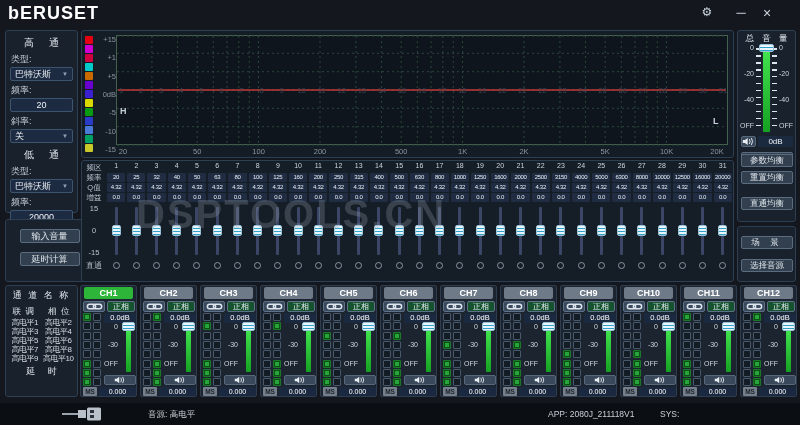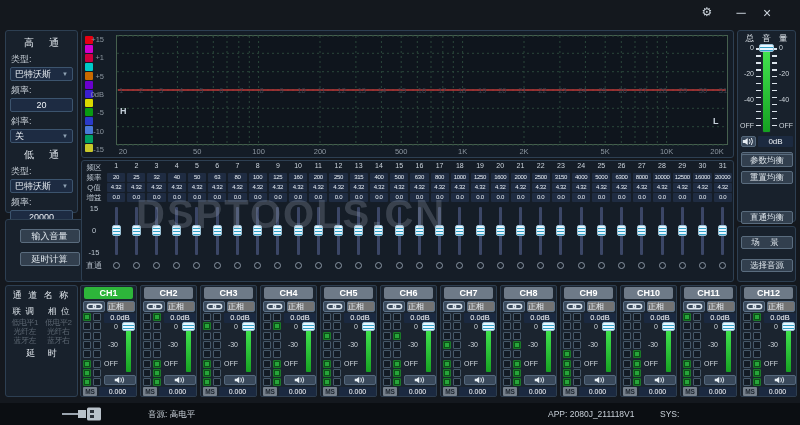--- a/index.html
+++ b/index.html
@@ -105,6 +105,7 @@
 <body>
 
 <div class="titlebar">
+  <div class="logo">bERUSET</div>
   <span class="tb-ic gear">⚙</span>
   <span class="tb-ic minb">─</span>
   <span class="tb-ic closeb">×</span>

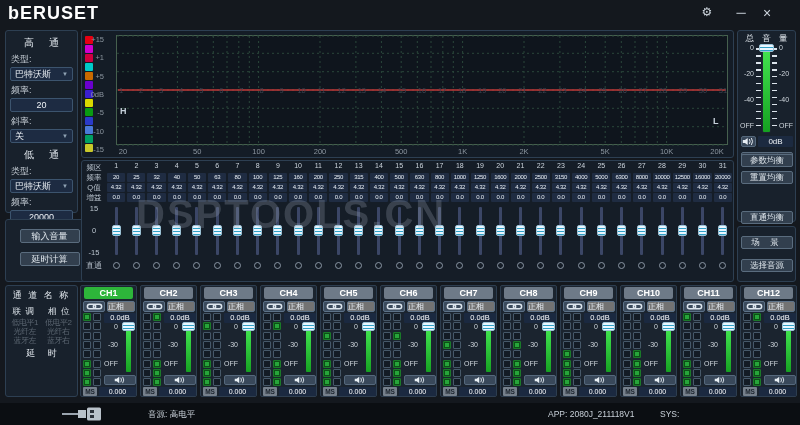--- a/index.html
+++ b/index.html
@@ -27,7 +27,7 @@
   .p-graph{left:81px;top:30px;width:653px;height:128px;background:#141c26}
   .swatches{position:absolute;left:3px;top:5px;width:10px}
   .swatch{width:8px;height:8px;margin-bottom:1px;border-radius:1px}
-  .ylabels{position:absolute;left:4px;top:4px;width:19px;height:120px}
+  .ylabels{position:absolute;left:16px;top:4px;width:19px;height:120px}
   .ylab{position:absolute;right:1px;font-size:7.5px;color:#8b959f;line-height:8px;white-space:nowrap}
   .plot{position:absolute;left:34px;top:4px}
   .pbg{fill:#0f151d;stroke:#46604e;stroke-width:1}

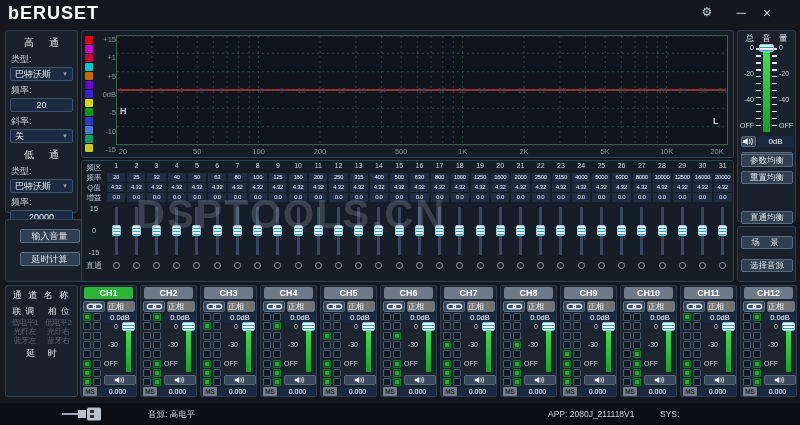--- a/index.html
+++ b/index.html
@@ -62,7 +62,7 @@
   .mmute{position:absolute;left:3px;top:105px;width:15px;height:11px;background:#39485a;border:1px solid #55687c;border-radius:2px;display:flex;align-items:center;justify-content:center}
   .mdb{position:absolute;left:20px;top:105px;width:35px;height:11px;background:#1c2a40;border-radius:1px;font-size:8px;line-height:11px;text-align:center;color:#eef2f6}
   .mbtn{position:absolute;left:3px;width:52px;height:13px;background:#323f4e;border:1px solid #5a6c7e;border-radius:2px;font-size:8.5px;line-height:11px;text-align:center;color:#dde4ea}
-  .mbtn.b1{top:121px}.mbtn.b2{top:123px}.mbtn.b3{top:140px}.mbtn.b4{top:180px}
+  .mbtn.b1{top:121px}.mbtn.b2{top:123px}.mbtn.b3{top:140px}.mbtn.b4{top:166px}
   .p-scene{left:737px;top:226px;width:59px;height:56px}
   .sbtn{position:absolute;left:3px;width:52px;height:13px;background:#323f4e;border:1px solid #5a6c7e;border-radius:2px;font-size:8.5px;line-height:11px;text-align:center;color:#dde4ea;white-space:nowrap}
   .sbtn.s1{top:9px;letter-spacing:4px}.sbtn.s2{top:32px}

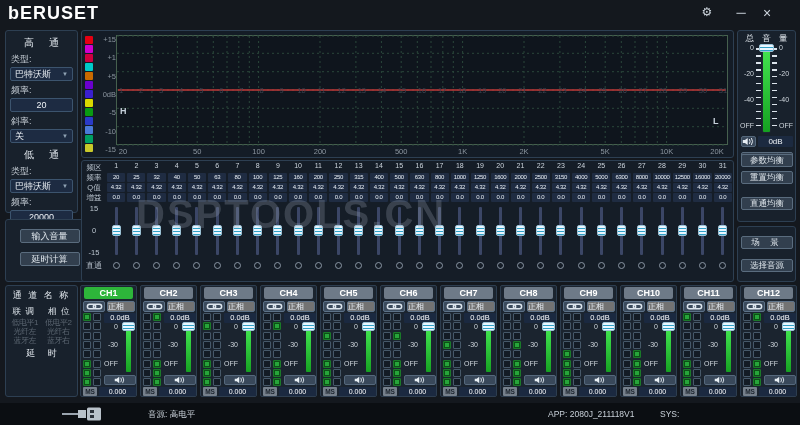--- a/index.html
+++ b/index.html
@@ -82,7 +82,7 @@
   .ch-header{position:absolute;left:3px;right:3px;top:1px;height:12px;line-height:12px;text-align:center;font-size:9px;font-weight:bold;color:#fff;background:#6e7a88;border-radius:2px}
   .ch-header.on{background:#2db53a}
   .link-btn{position:absolute;left:2px;top:15px;width:22px;height:11px;background:#3a4a5c;border:1px solid #5d7288;border-radius:2px;display:flex;align-items:center;justify-content:center}
-  .phase-btn{position:absolute;left:26px;top:15px;width:28px;height:11px;background:#737373;border:1px solid #5d7288;border-radius:2px;font-size:8px;line-height:9px;color:#e6ecf2}
+  .phase-btn{position:absolute;left:26px;top:15px;width:28px;height:11px;background:#14532d;border:1px solid #5d7288;border-radius:2px;font-size:8px;line-height:9px;text-align:center;color:#e6ecf2}
   .cb{position:absolute;width:8px;height:8px;background:#131b25;border:1px solid #465869;border-radius:1px}
   .cb.on{background:#27a53a;border-color:#1a7a29;box-shadow:inset 0 0 0 1px #0d4f17}
   .gain-box{position:absolute;left:23px;top:27px;width:32px;height:10px;background:#1b2940;border-radius:1px;font-size:7.5px;line-height:10px;text-align:center;color:#fff}

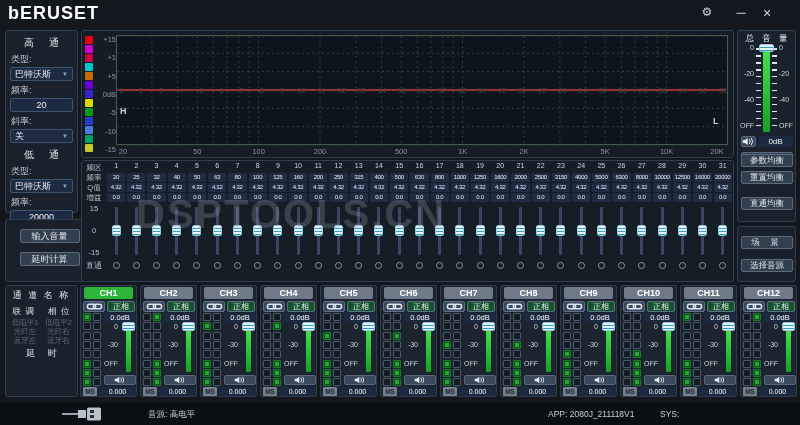--- a/index.html
+++ b/index.html
@@ -584,6 +584,28 @@
     <span>相 位</span>
   </div>
   <div>
+      <div class="cn-row">
+        <div class="cn-item">高电平1</div>
+        <div class="cn-item">高电平2</div>
+      </div>
+      <div class="cn-row">
+        <div class="cn-item">高电平3</div>
+        <div class="cn-item">高电平4</div>
+      </div>
+      <div class="cn-row">
+        <div class="cn-item">高电平5</div>
+        <div class="cn-item">高电平6</div>
+      </div>
+      <div class="cn-row">
+        <div class="cn-item">高电平7</div>
+        <div class="cn-item">高电平8</div>
+      </div>
+      <div class="cn-row">
+        <div class="cn-item">高电平9</div>
+        <div class="cn-item">高电平10</div>
+      </div>
+    </div>
+  <div>
       <div class="cn-row off">
         <div class="cn-item">低电平1</div>
         <div class="cn-item">低电平2</div>

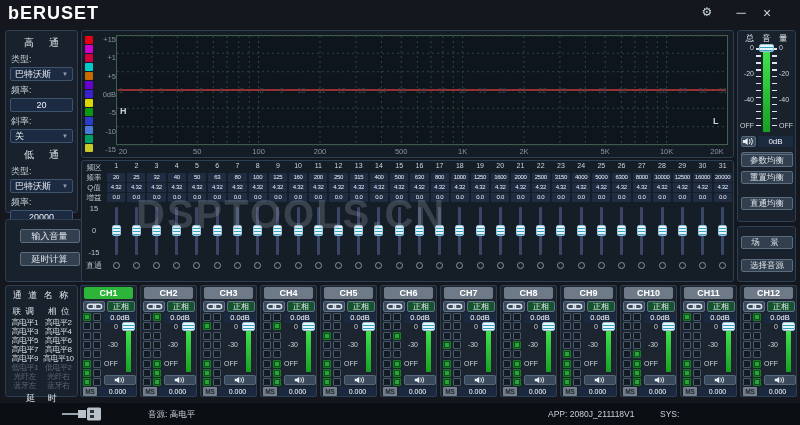--- a/index.html
+++ b/index.html
@@ -605,20 +605,6 @@
         <div class="cn-item">高电平10</div>
       </div>
     </div>
-  <div>
-      <div class="cn-row off">
-        <div class="cn-item">低电平1</div>
-        <div class="cn-item">低电平2</div>
-      </div>
-      <div class="cn-row off">
-        <div class="cn-item">光纤左</div>
-        <div class="cn-item">光纤右</div>
-      </div>
-      <div class="cn-row off">
-        <div class="cn-item">蓝牙左</div>
-        <div class="cn-item">蓝牙右</div>
-      </div>
-    </div>
   <div class="cn-delay">延 时</div>
 </div>
 

